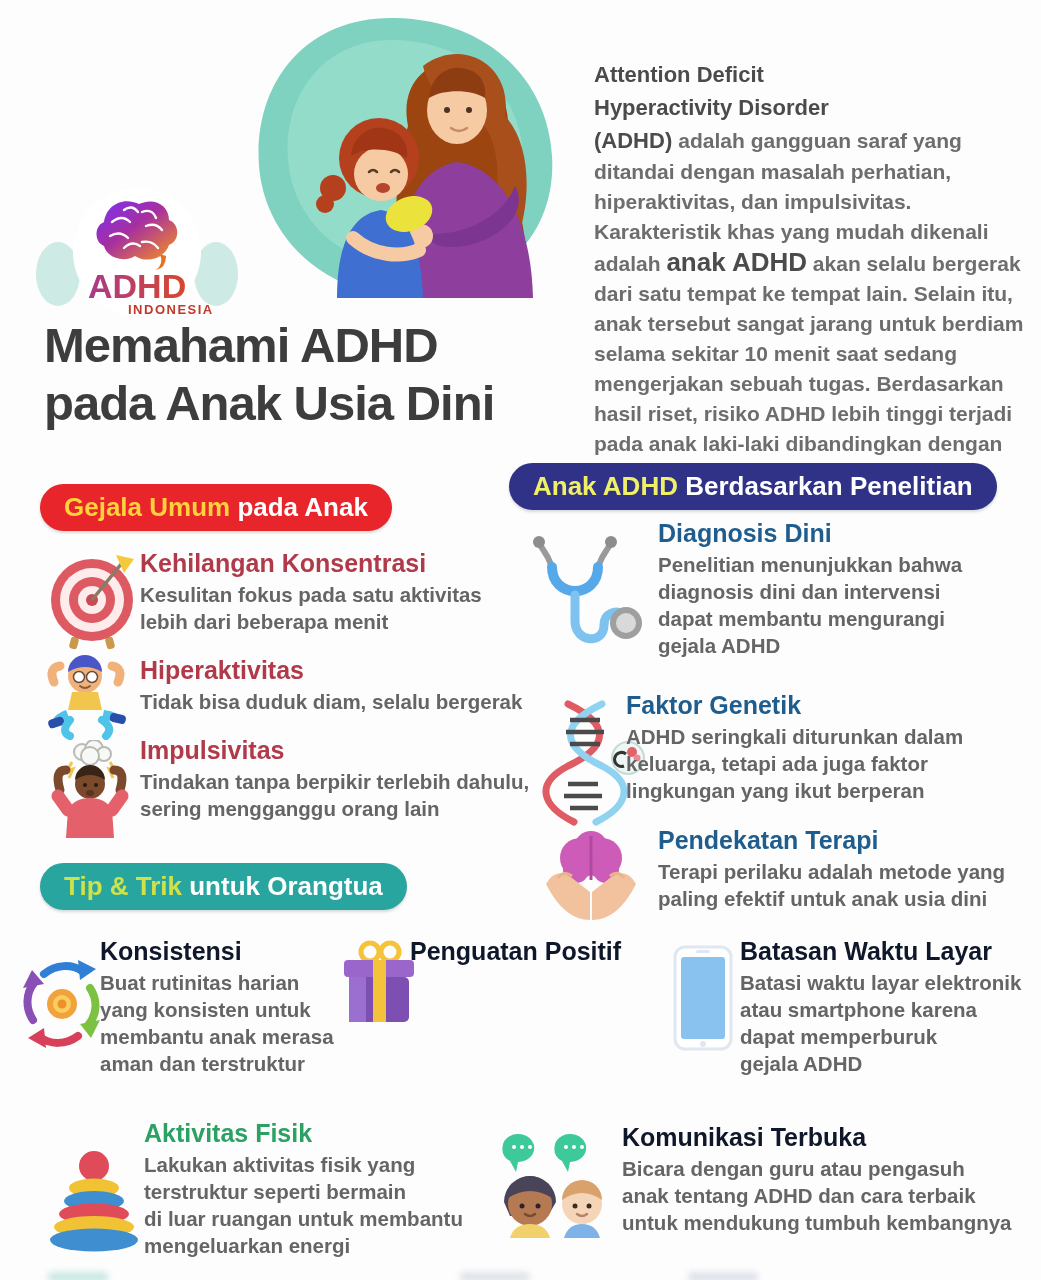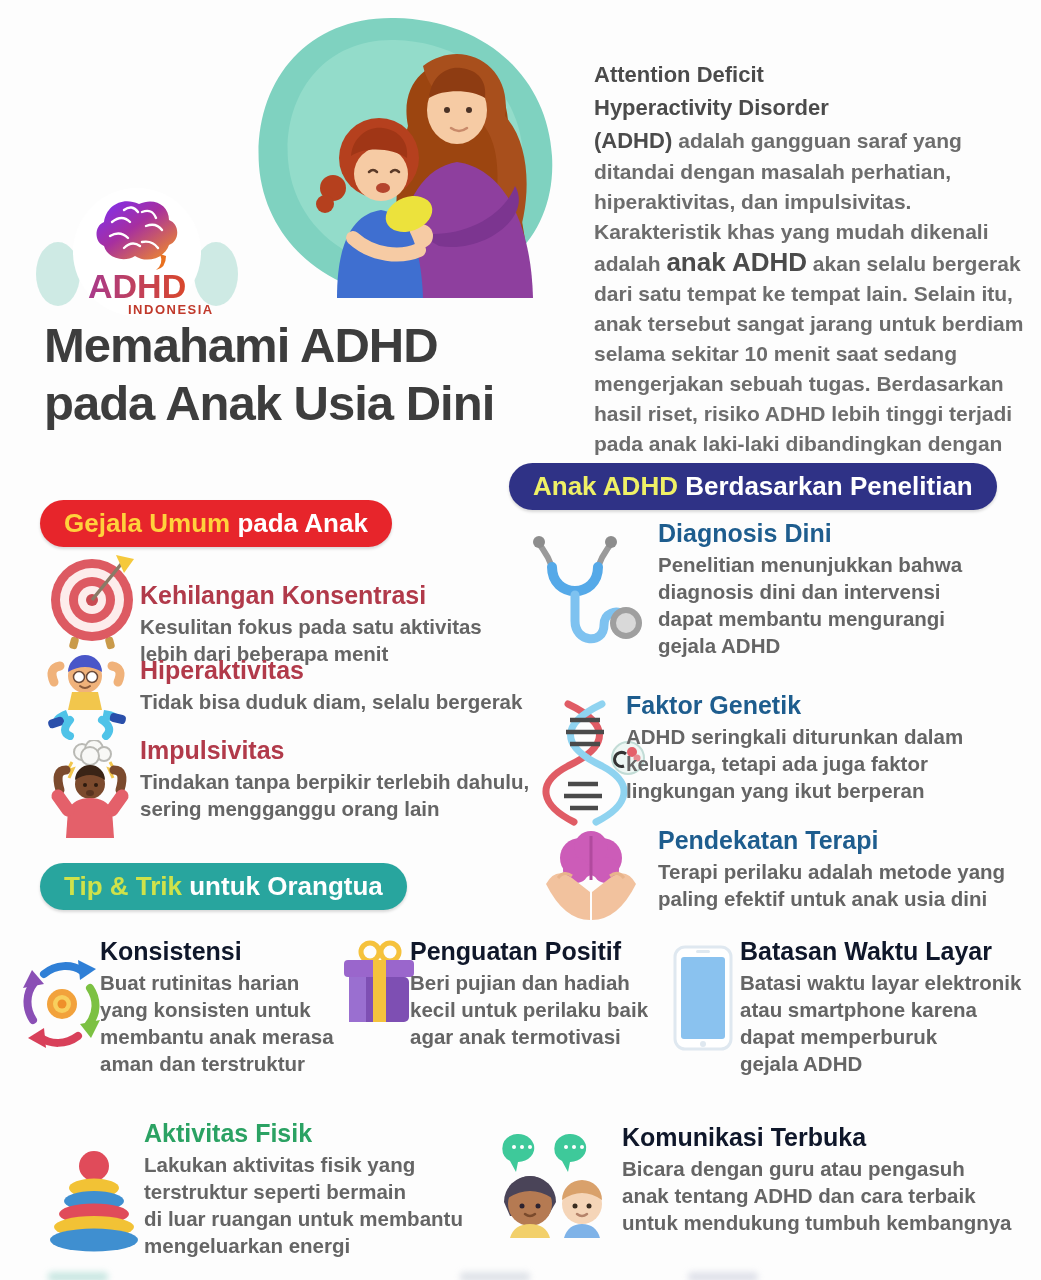--- a/index.html
+++ b/index.html
@@ -19,7 +19,7 @@
   
   .pill{height:47px;border-radius:26px;display:flex;align-items:center;
     padding:0 24px;font-weight:800;font-size:26px;white-space:pre;box-shadow:0 2px 3px rgba(0,0,0,0.15);}
-  .pill-gejala{left:40px;top:500px;background:#e7252b;}
+  .pill-gejala{left:40px;top:484px;background:#e7252b;}
   .pill-fakta{left:509px;top:463px;background:#2f3286;}
   .pill-tips{left:40px;top:863px;background:#28a59e;}
   .hl-yellow{color:#ffd23c;} .hl-lime{color:#eff066;} .hl-green{color:#cfe24a;}

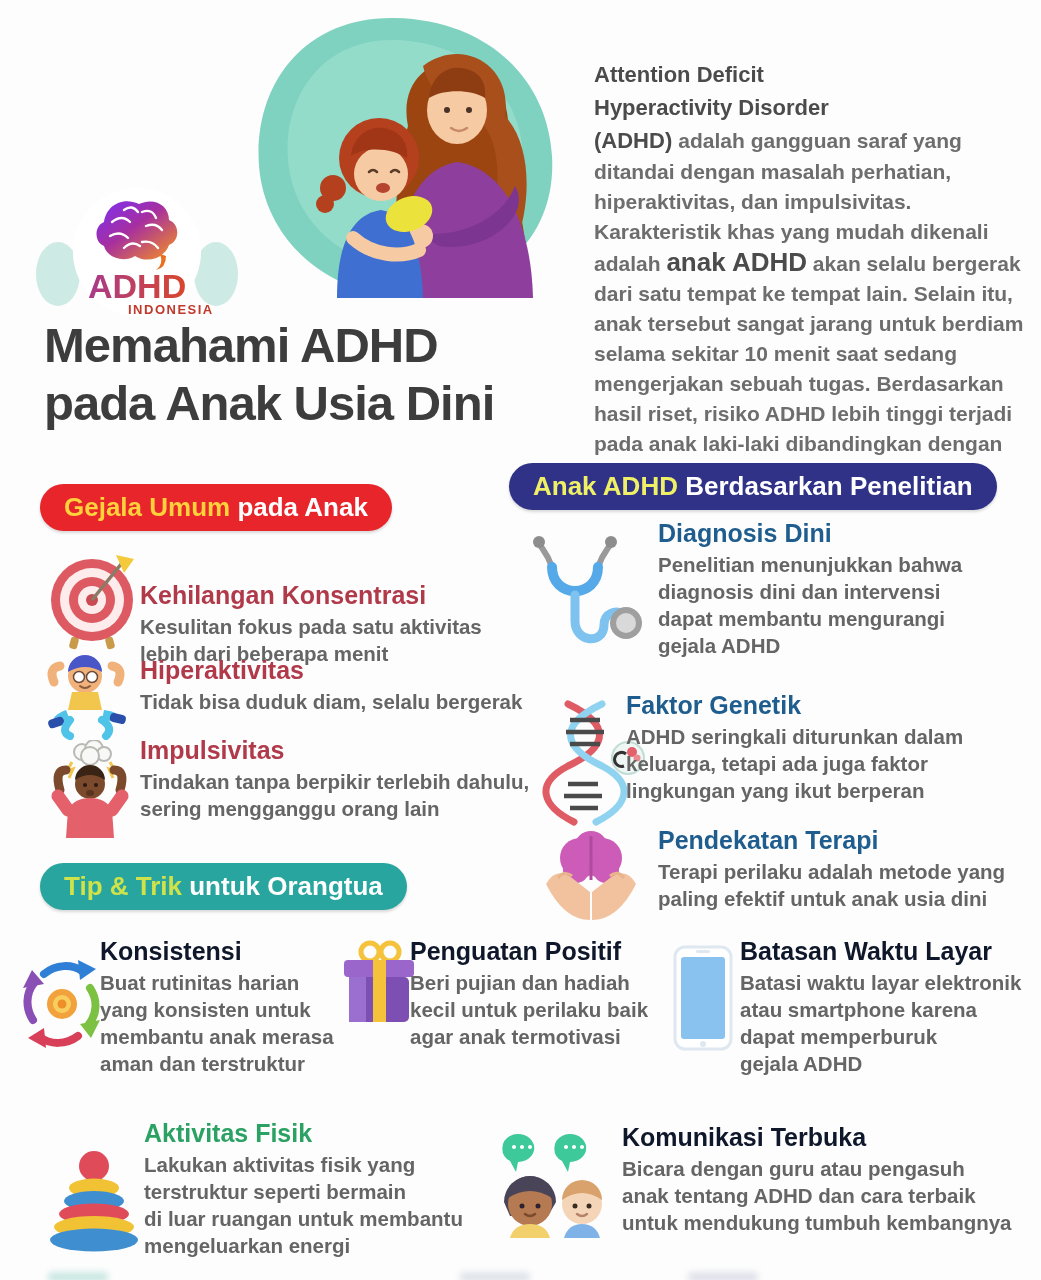--- a/index.html
+++ b/index.html
@@ -130,7 +130,7 @@
       <path d="M72,10 L90,14 L80,28 Z" fill="#f5c93c"></path>
     </svg>
   </div>
-  <div class="abs" style="left:140px;top:548px;width:420px;margin-top:32px;">
+  <div class="abs" style="left:140px;top:548px;width:420px;">
     <div class="item-title t-red">Kehilangan Konsentrasi</div>
     <div class="item-body">Kesulitan fokus pada satu aktivitas
 lebih dari beberapa menit</div>

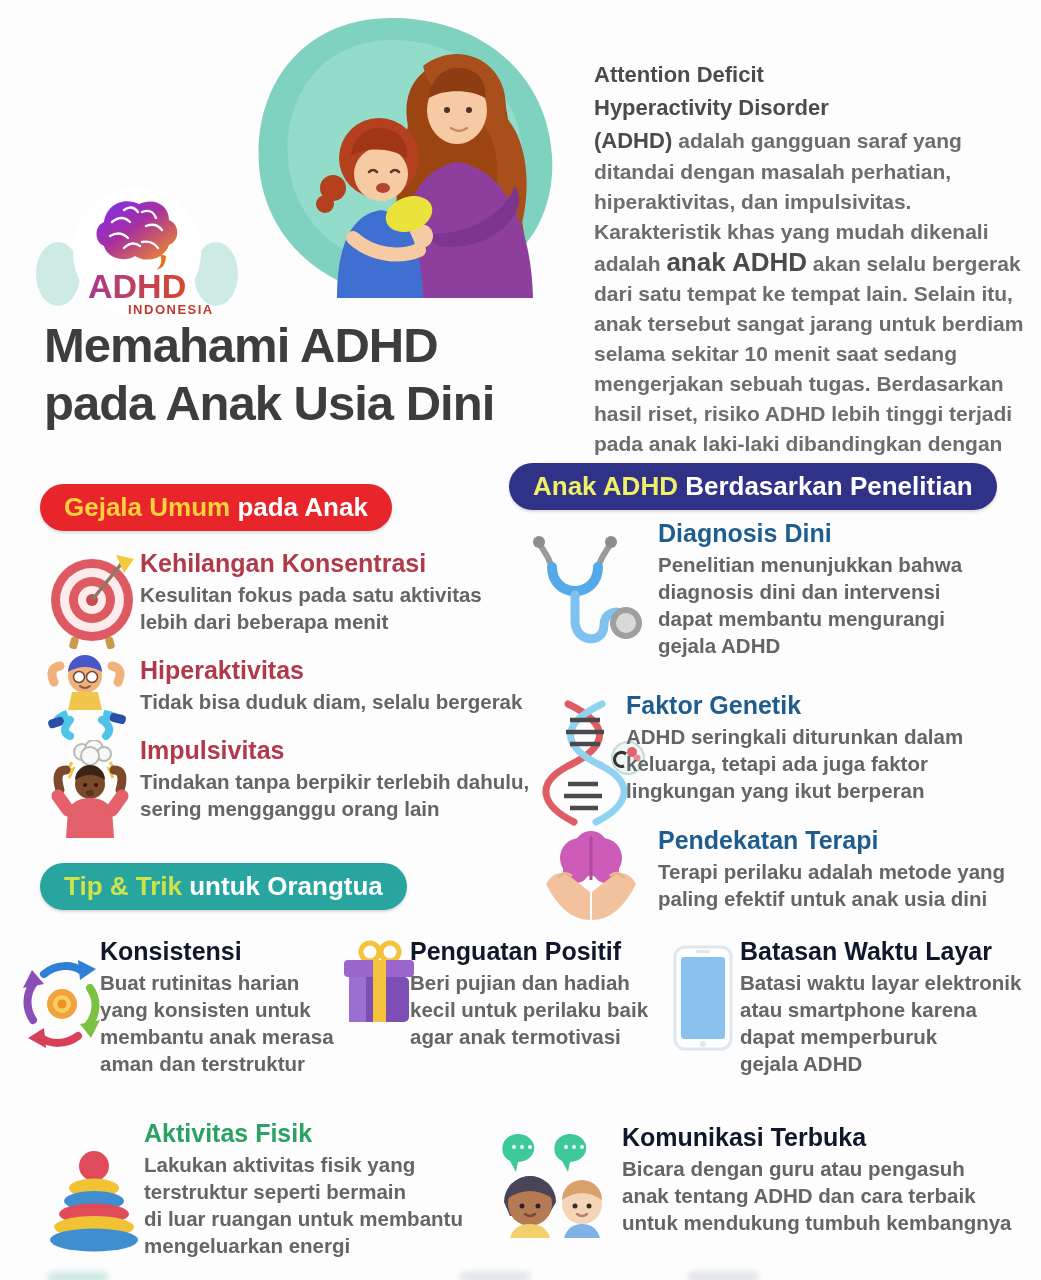--- a/index.html
+++ b/index.html
@@ -289,9 +289,6 @@
   </div>
   <div class="abs" style="left:410px;top:936px;width:280px;">
     <div class="item-title t-teal">Penguatan Positif</div>
-    <div class="item-body">Beri pujian dan hadiah
-kecil untuk perilaku baik
-agar anak termotivasi</div>
   </div>
 
   <div class="abs icon-box" style="left:672px;top:944px;width:62px;height:108px;">

